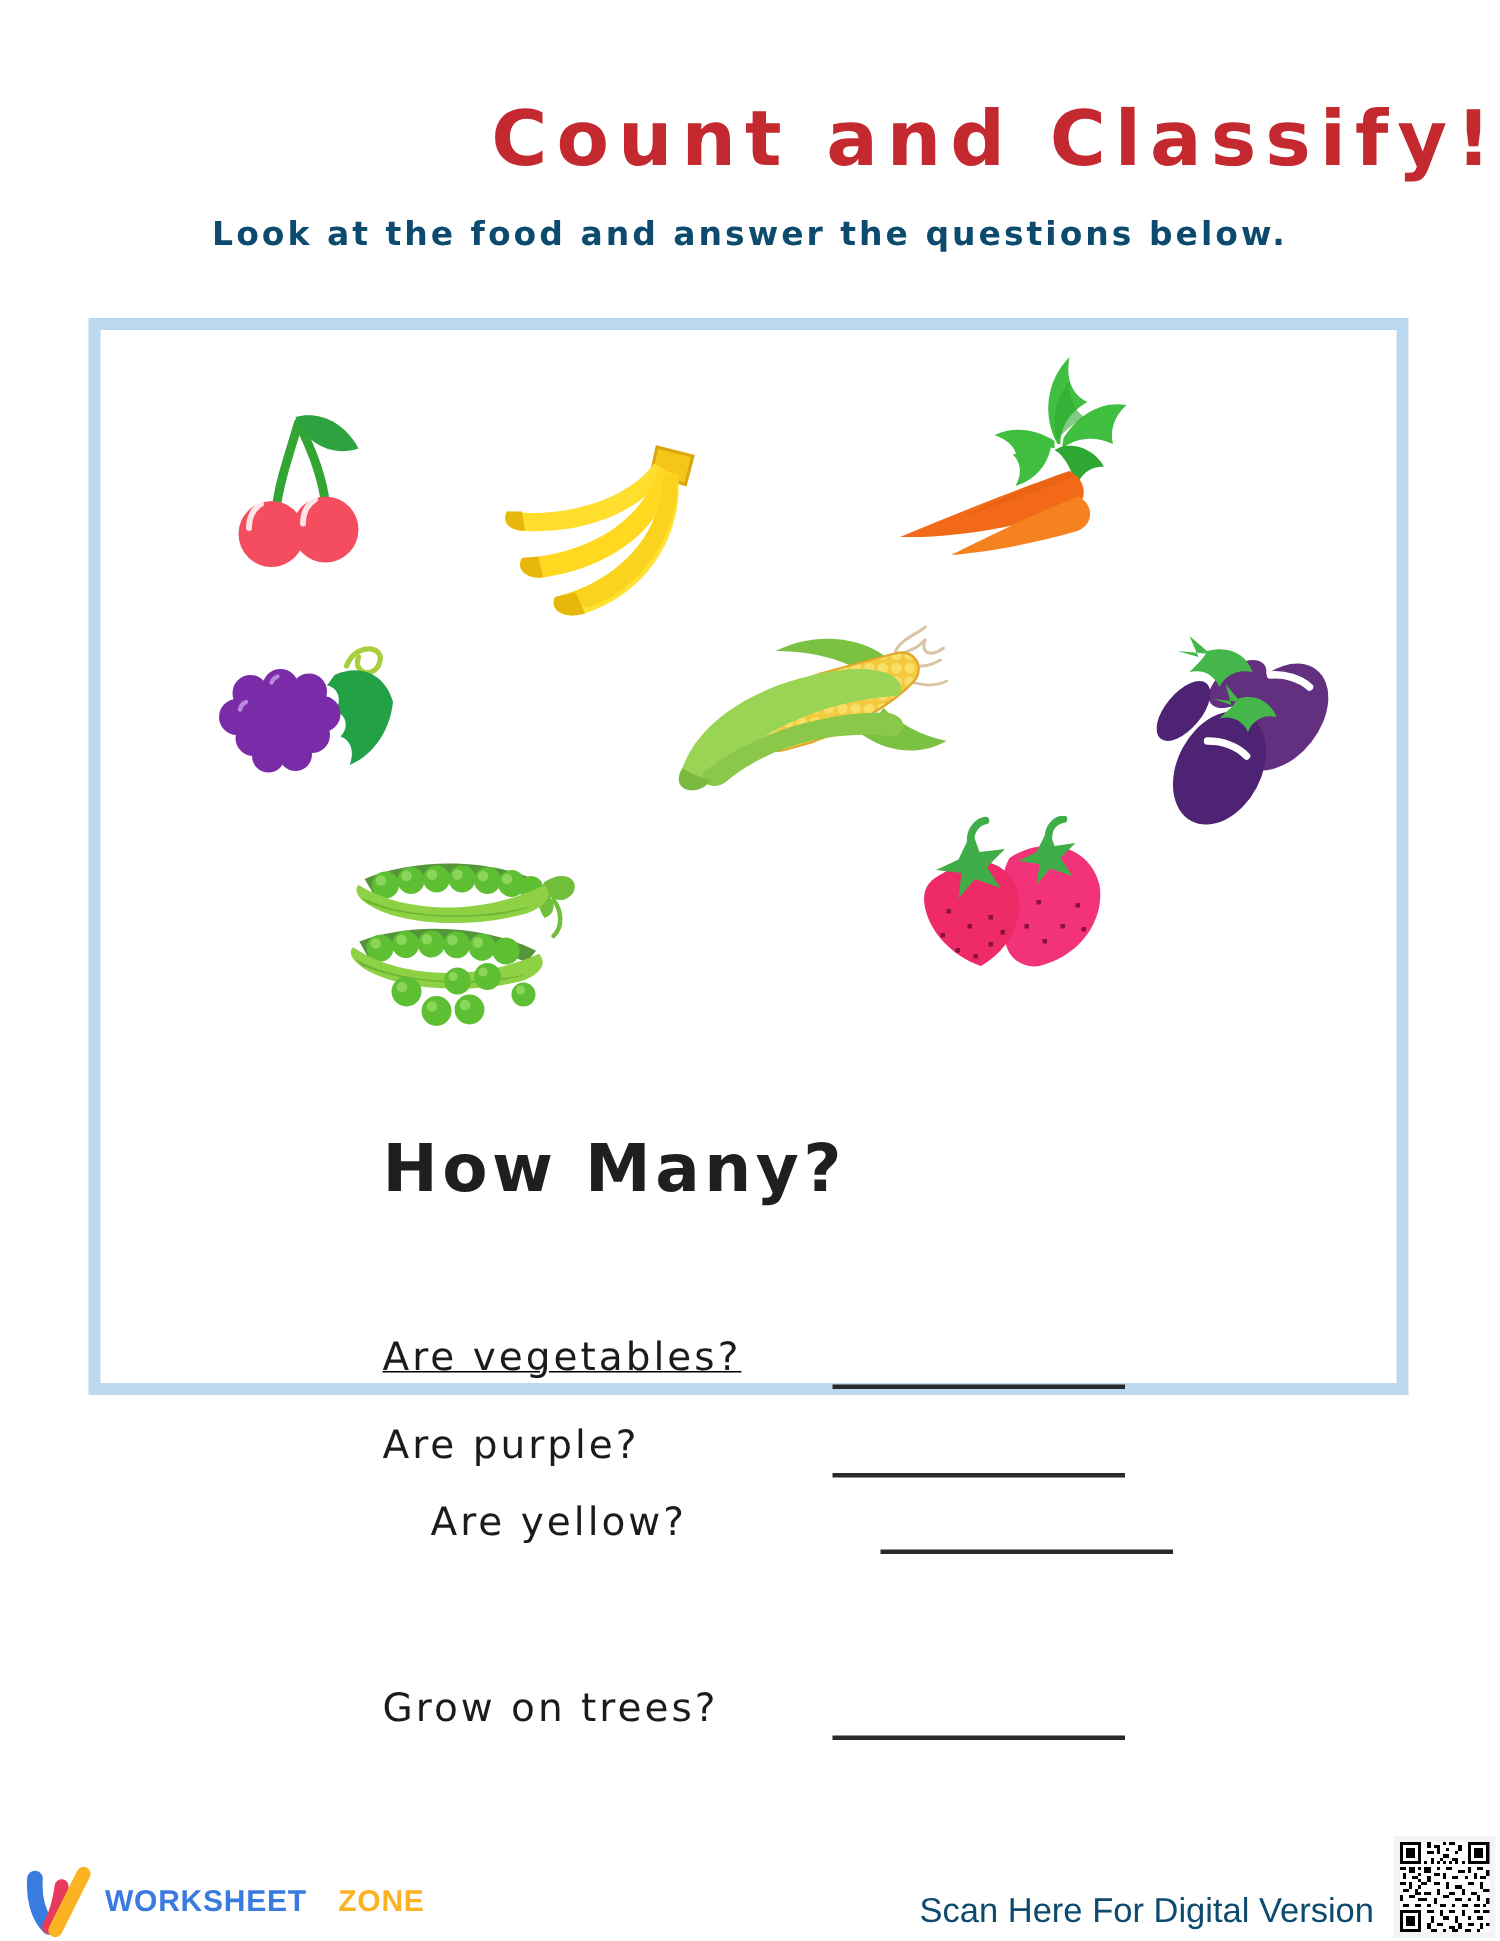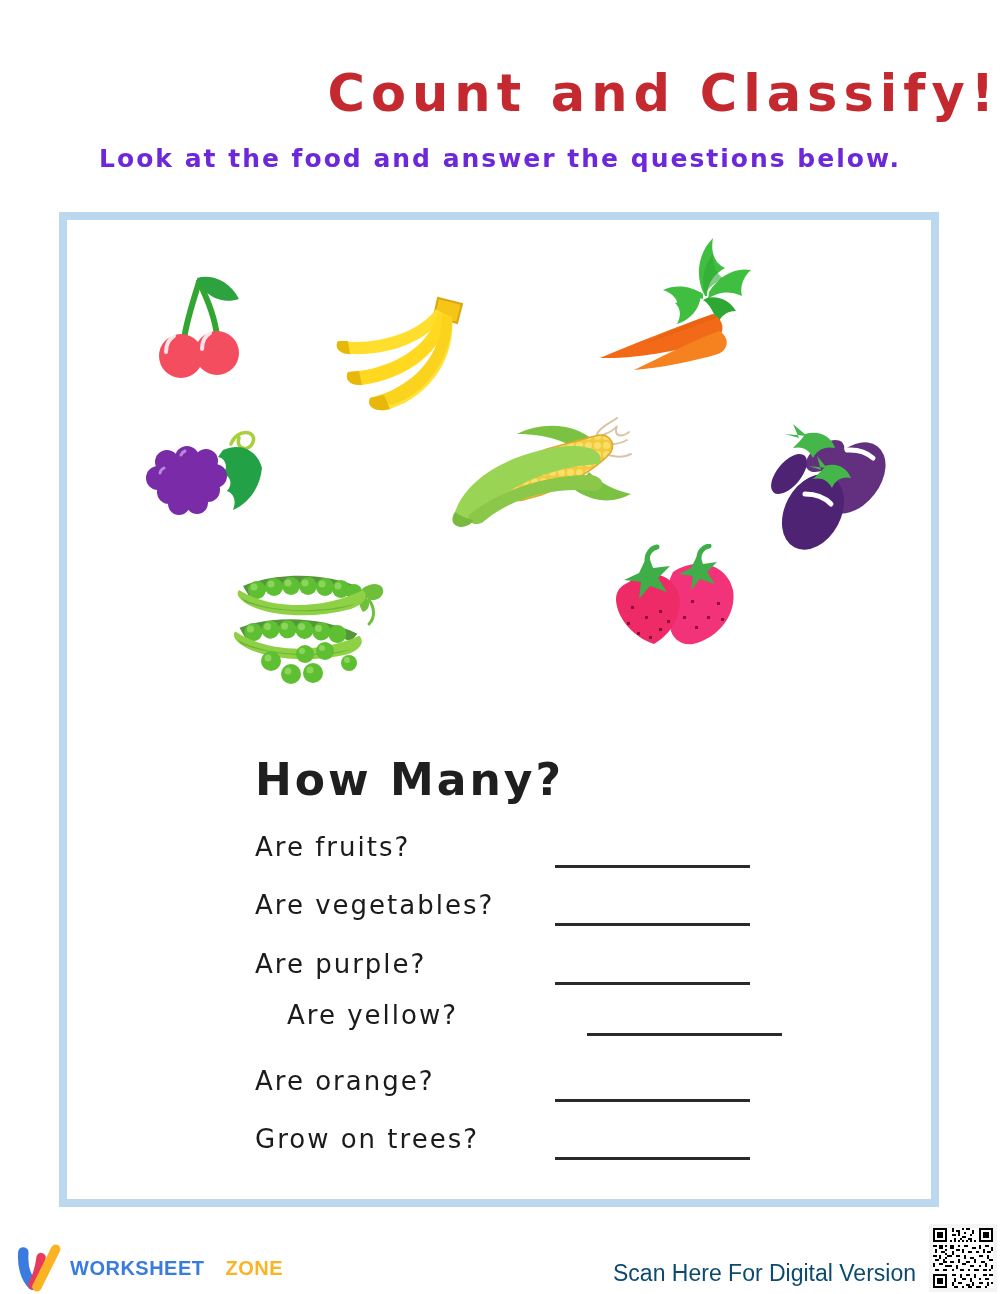--- a/index.html
+++ b/index.html
@@ -14,7 +14,7 @@
   }
   .subtitle {
     position:absolute; top:144px; left:0; width:100%; text-align:center;
-    font-size:25px; font-weight:600; color:#6d28d9; letter-spacing:2px;
+    font-size:22px; font-weight:600; color:#0c4a6e; letter-spacing:2px;
   }
   .food-box {
     position:absolute; left:59px; top:212px; width:880px; height:995px;

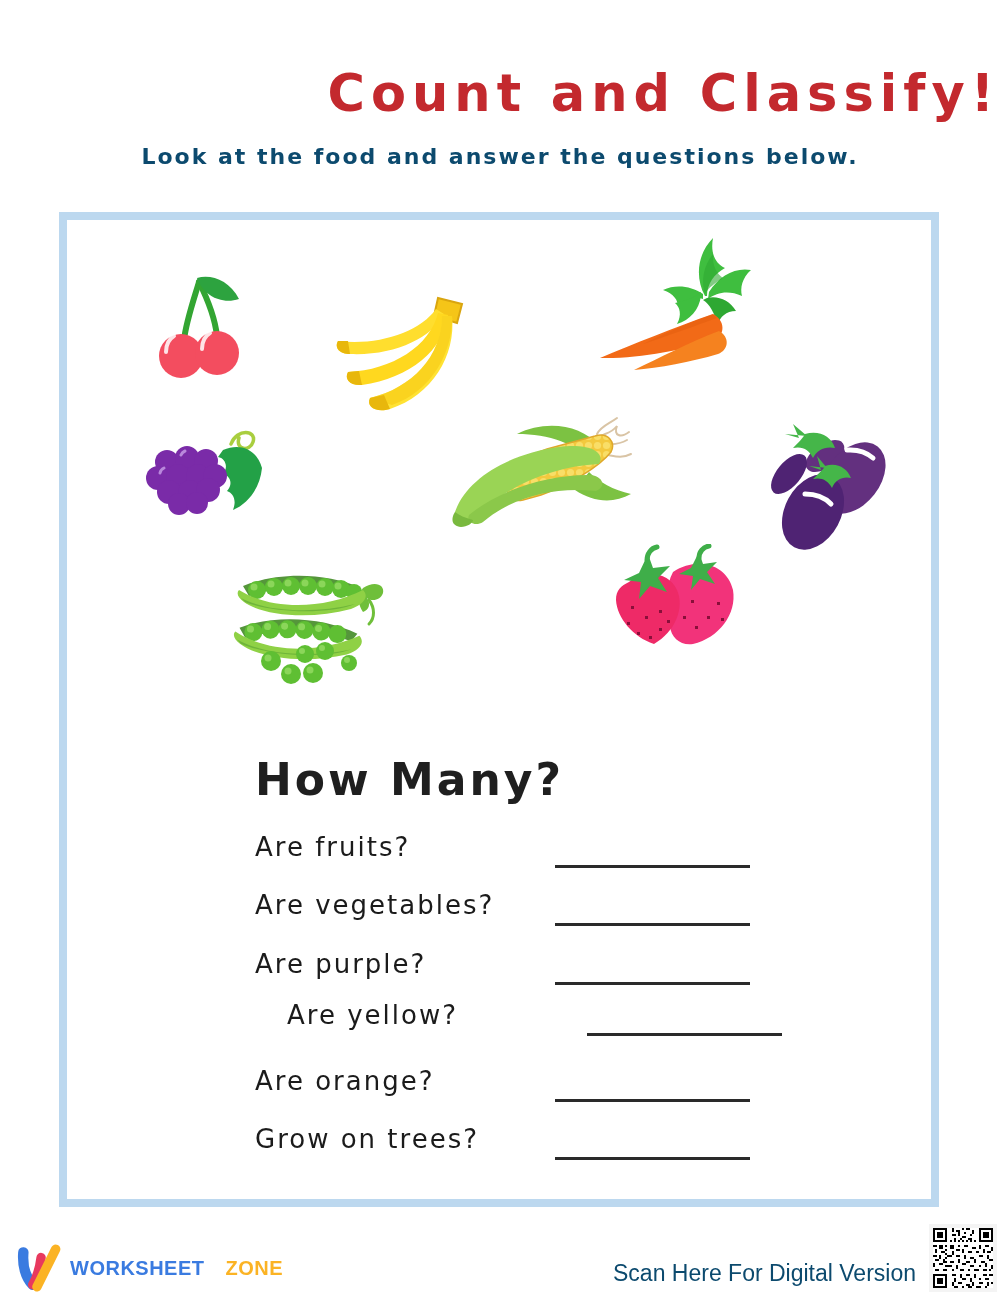--- a/index.html
+++ b/index.html
@@ -17,7 +17,7 @@
     font-size:22px; font-weight:600; color:#0c4a6e; letter-spacing:2px;
   }
   .food-box {
-    position:absolute; left:59px; top:212px; width:880px; height:995px;
+    position:absolute; left:59px; top:212px; width:880px; height:718px;
     border:8px solid #BCD8EF; background:#ffffff;
   }
   .food { position:absolute; line-height:0; }

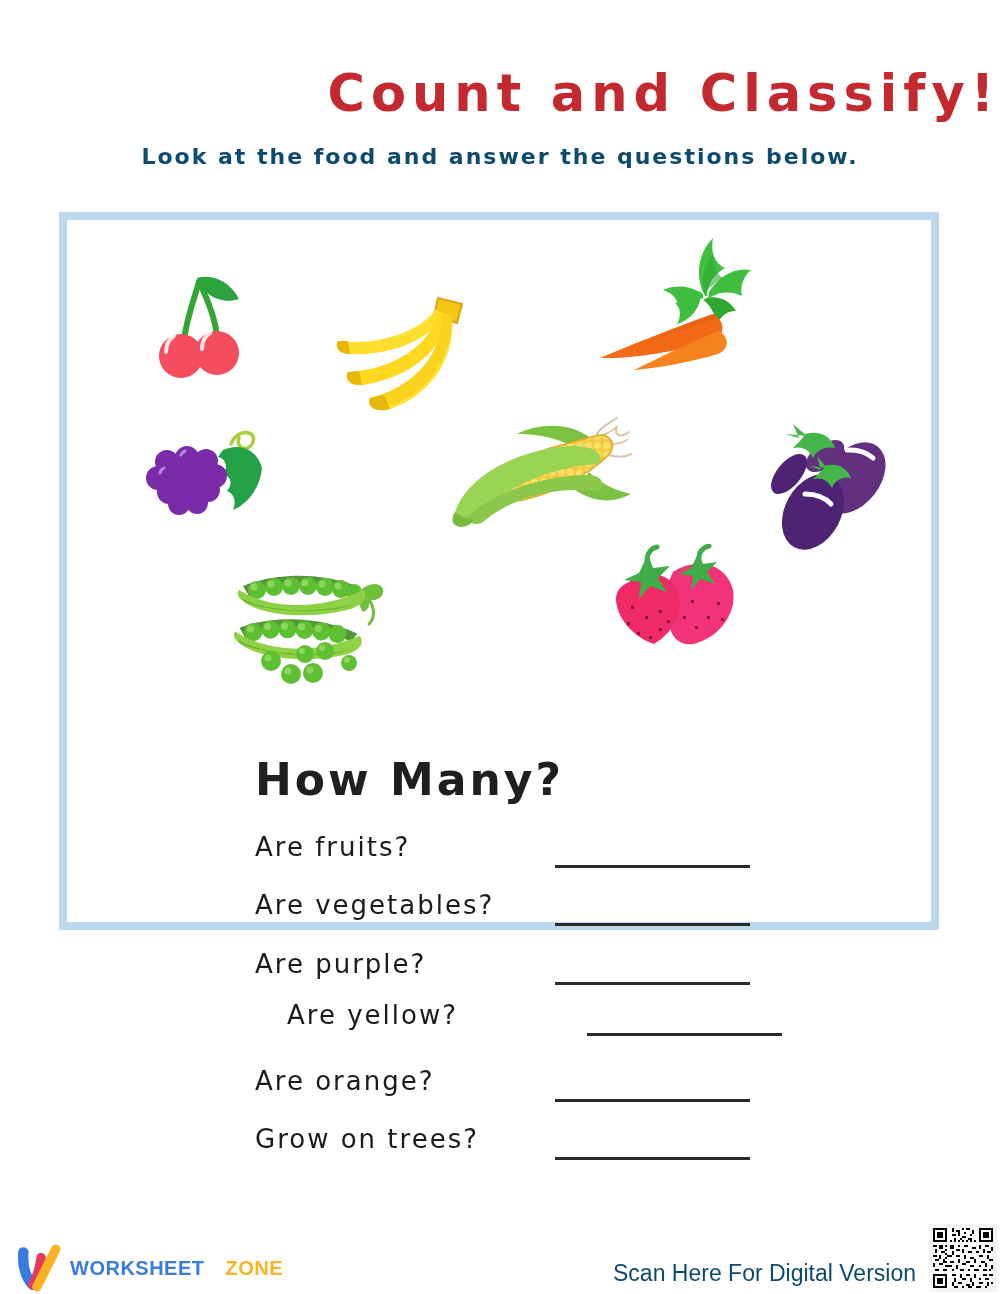--- a/index.html
+++ b/index.html
@@ -251,10 +251,6 @@
 
     <h2 class="q-heading">How Many?</h2>
 
-    <div class="q-row q-row-0">
-      <span class="q-label">Are fruits?</span>
-      <div class="answer-line"></div>
-    </div>
     <div class="q-row q-row-1">
       <span class="q-label">Are vegetables?</span>
       <div class="answer-line"></div>

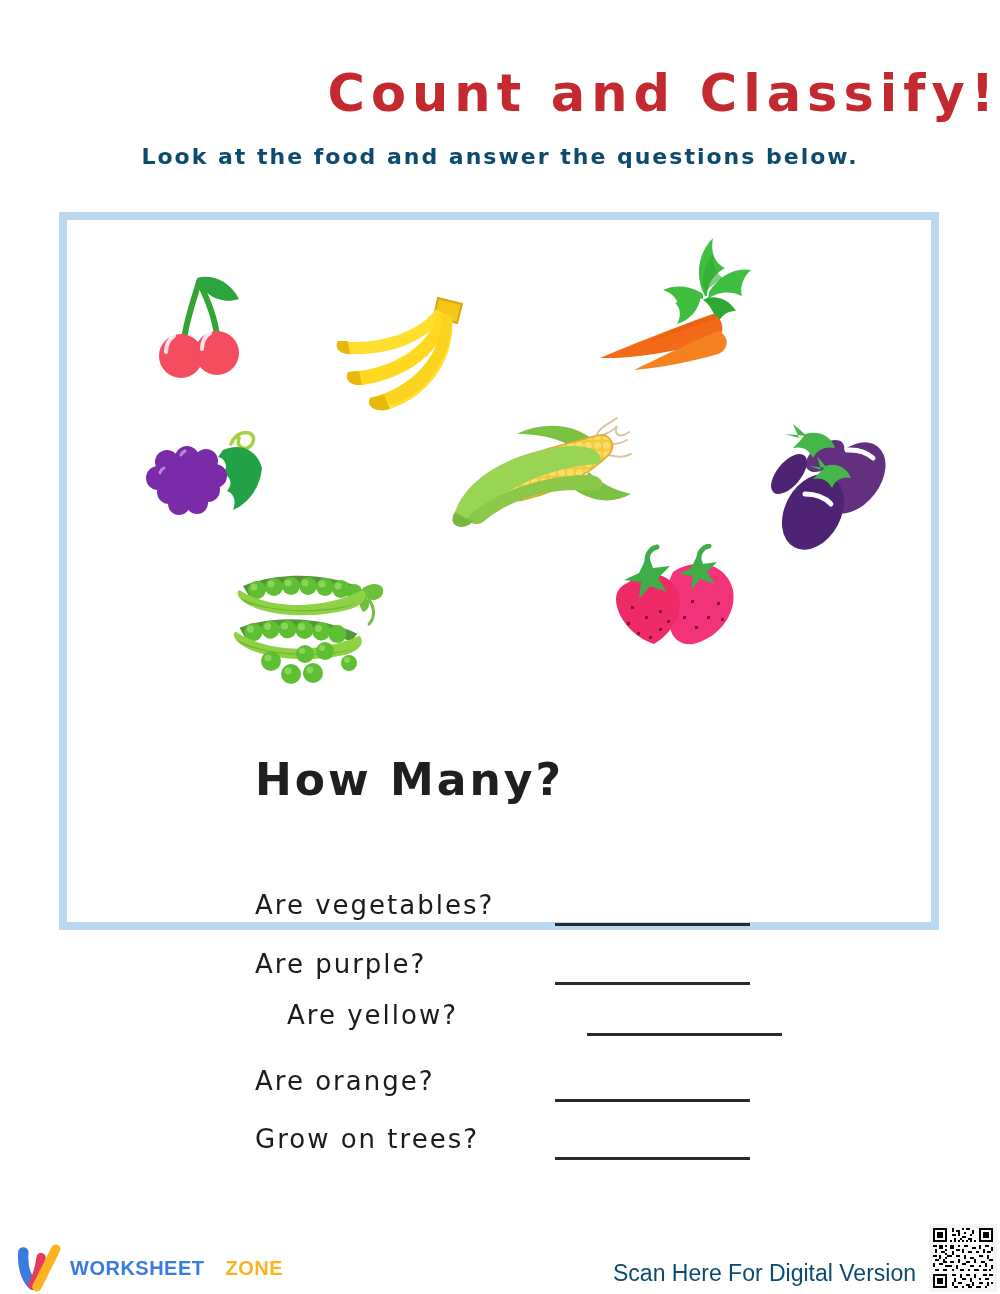--- a/index.html
+++ b/index.html
@@ -34,7 +34,7 @@
     font-size:44px; font-weight:600; color:#1f1f1f; letter-spacing:3px;
   }
   .q-row { position:absolute; left:188px; width:640px; height:40px; }
-  .q-row-0 { top:612px; } .q-row-1 { top:670px; } .q-row-2 { top:729px; }
+  .q-row-0 { top:612px; } .q-row-1 { top:670px;text-decoration:underline; } .q-row-2 { top:729px; }
   .q-row-3 { top:780px;margin-left:32px; } .q-row-4 { top:846px; } .q-row-5 { top:904px; }
   .q-label { font-size:26px; font-weight:500; color:#1b1b1b; letter-spacing:2px; }
   .answer-line {

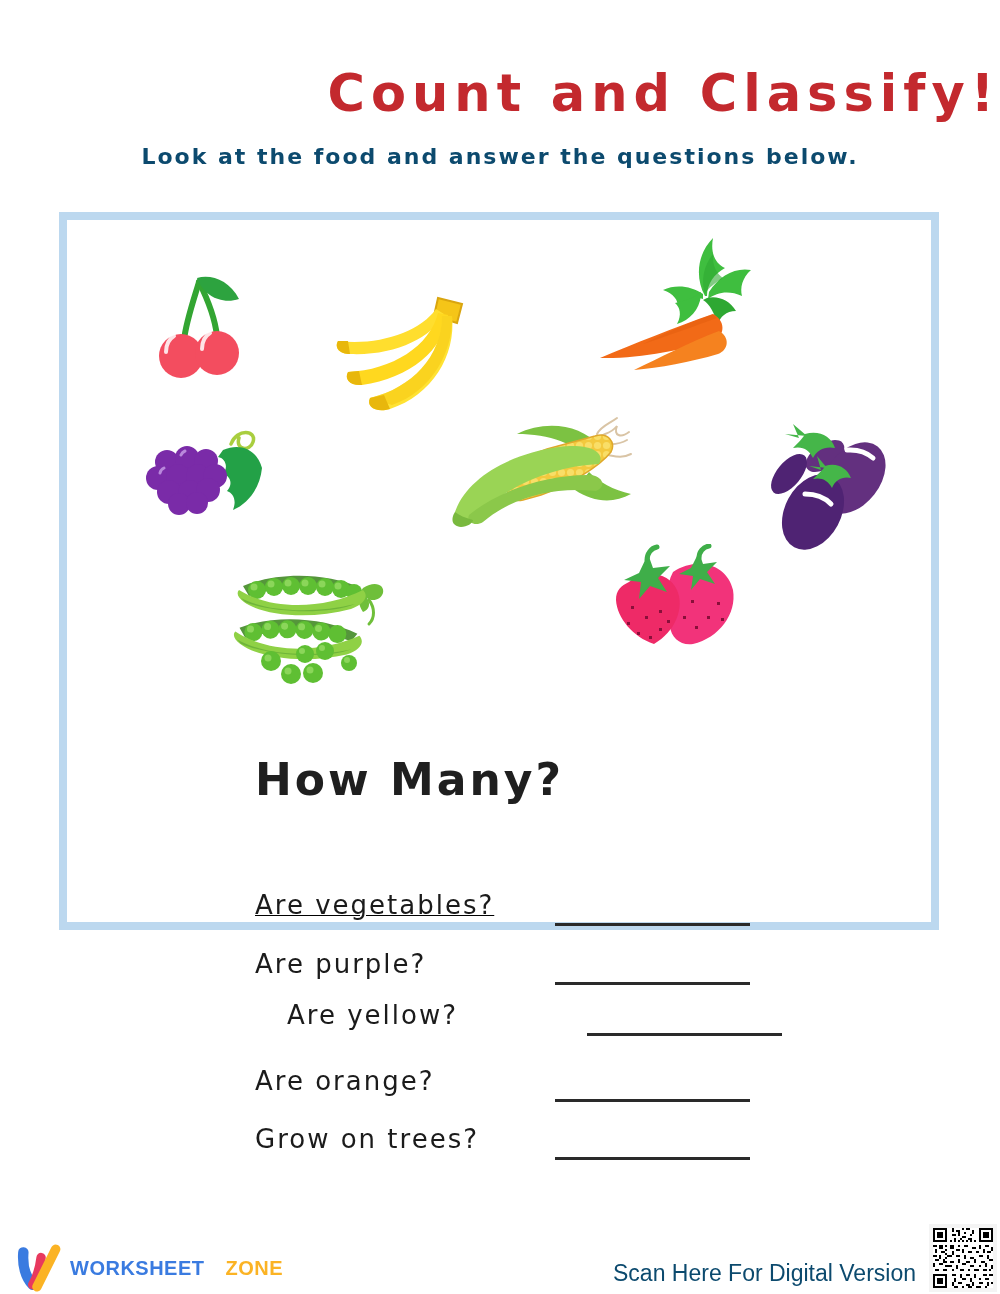--- a/index.html
+++ b/index.html
@@ -263,10 +263,6 @@
       <span class="q-label">Are yellow?</span>
       <div class="answer-line"></div>
     </div>
-    <div class="q-row q-row-4">
-      <span class="q-label">Are orange?</span>
-      <div class="answer-line"></div>
-    </div>
     <div class="q-row q-row-5">
       <span class="q-label">Grow on trees?</span>
       <div class="answer-line"></div>

